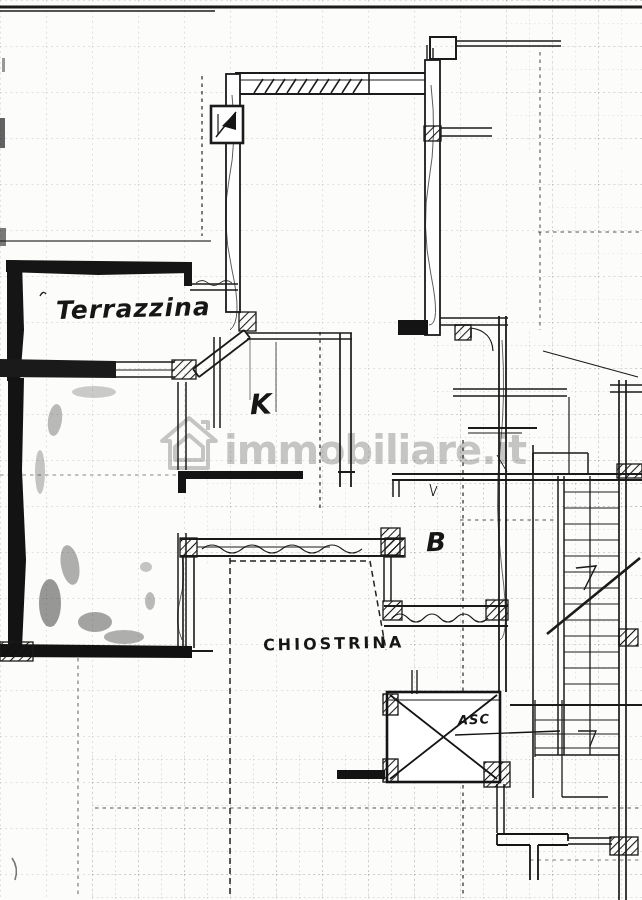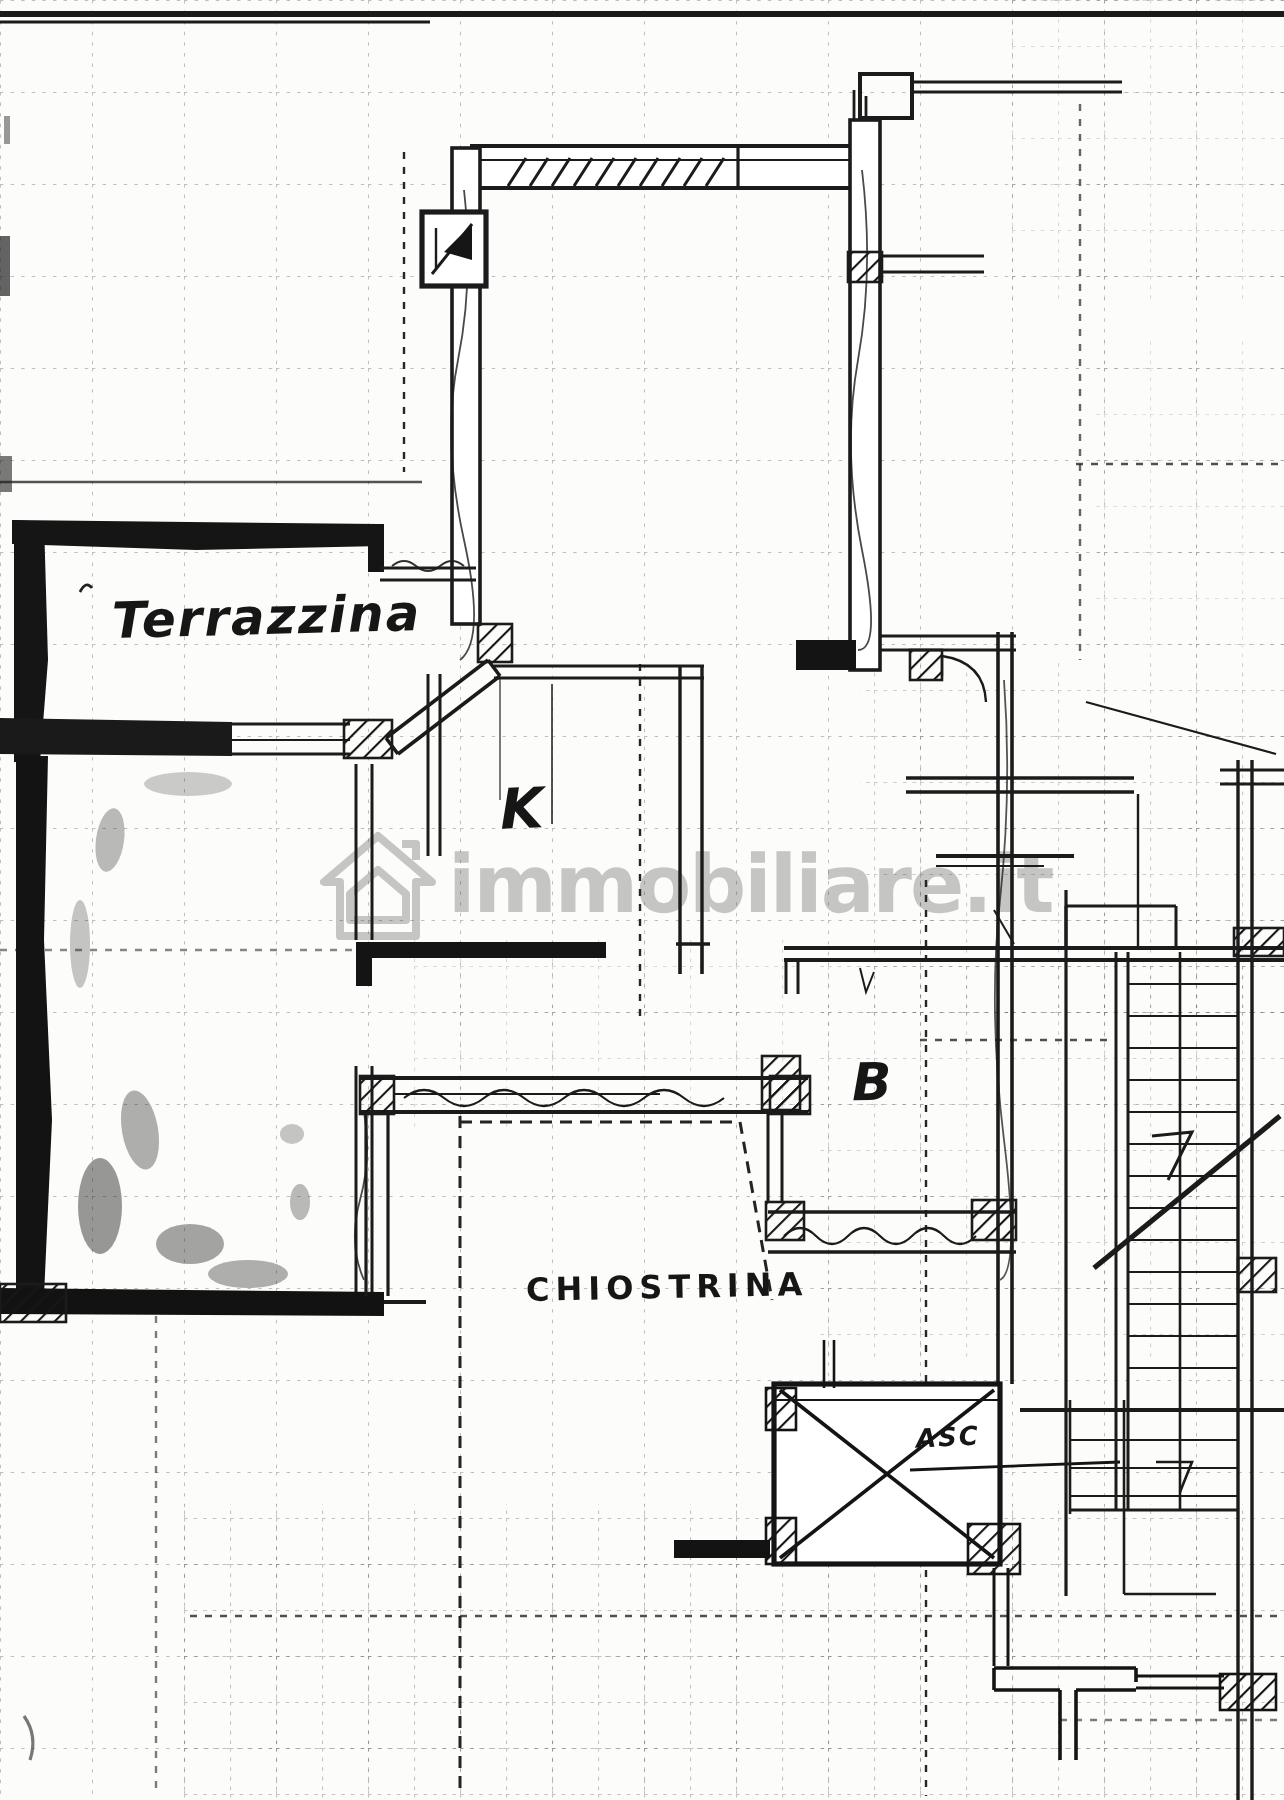--- a/index.html
+++ b/index.html
@@ -24,7 +24,7 @@
   .label-elevator{left:458px;top:712px;font-size:13px;font-style:italic;font-weight:700;
     letter-spacing:1px;transform:rotate(-3deg);}
   .watermark{
-    position:absolute;left:158px;top:413px;z-index:2;display:flex;align-items:center;gap:4px;
+    position:absolute;left:158px;top:413px;z-index:2;display:flex;align-items:flex-end;gap:4px;
     pointer-events:none;
   }
   .watermark .wm-text{

